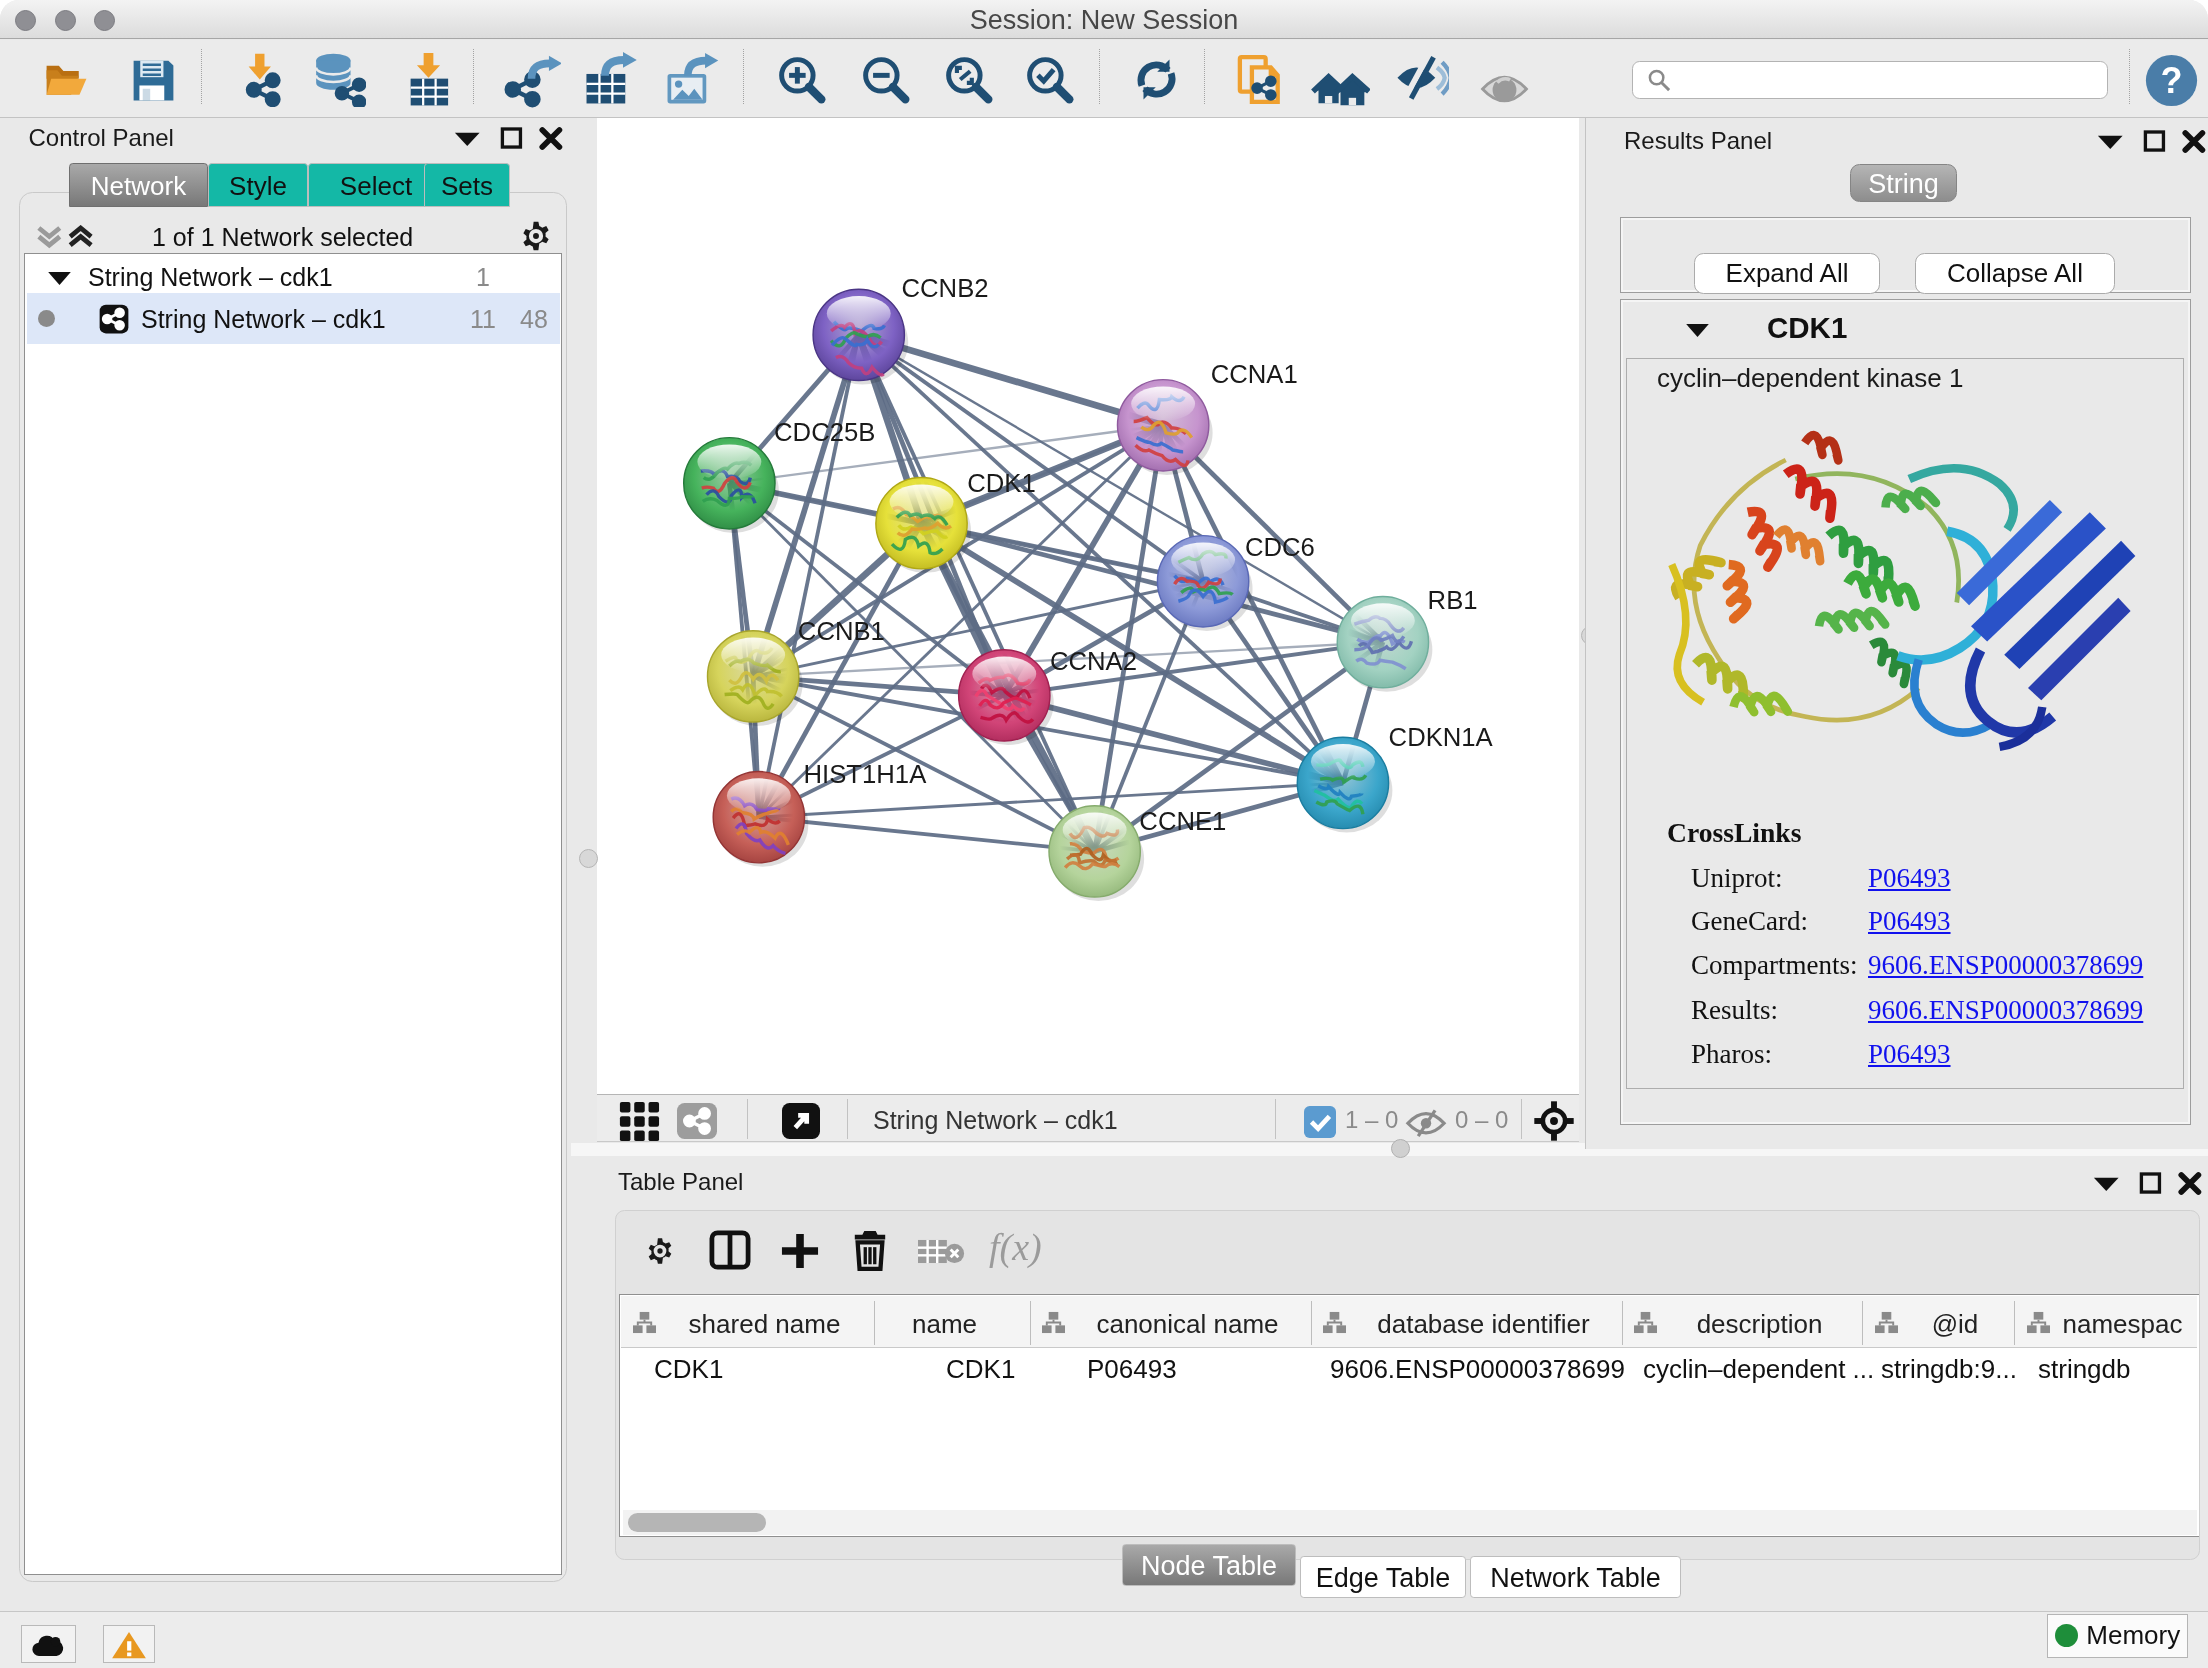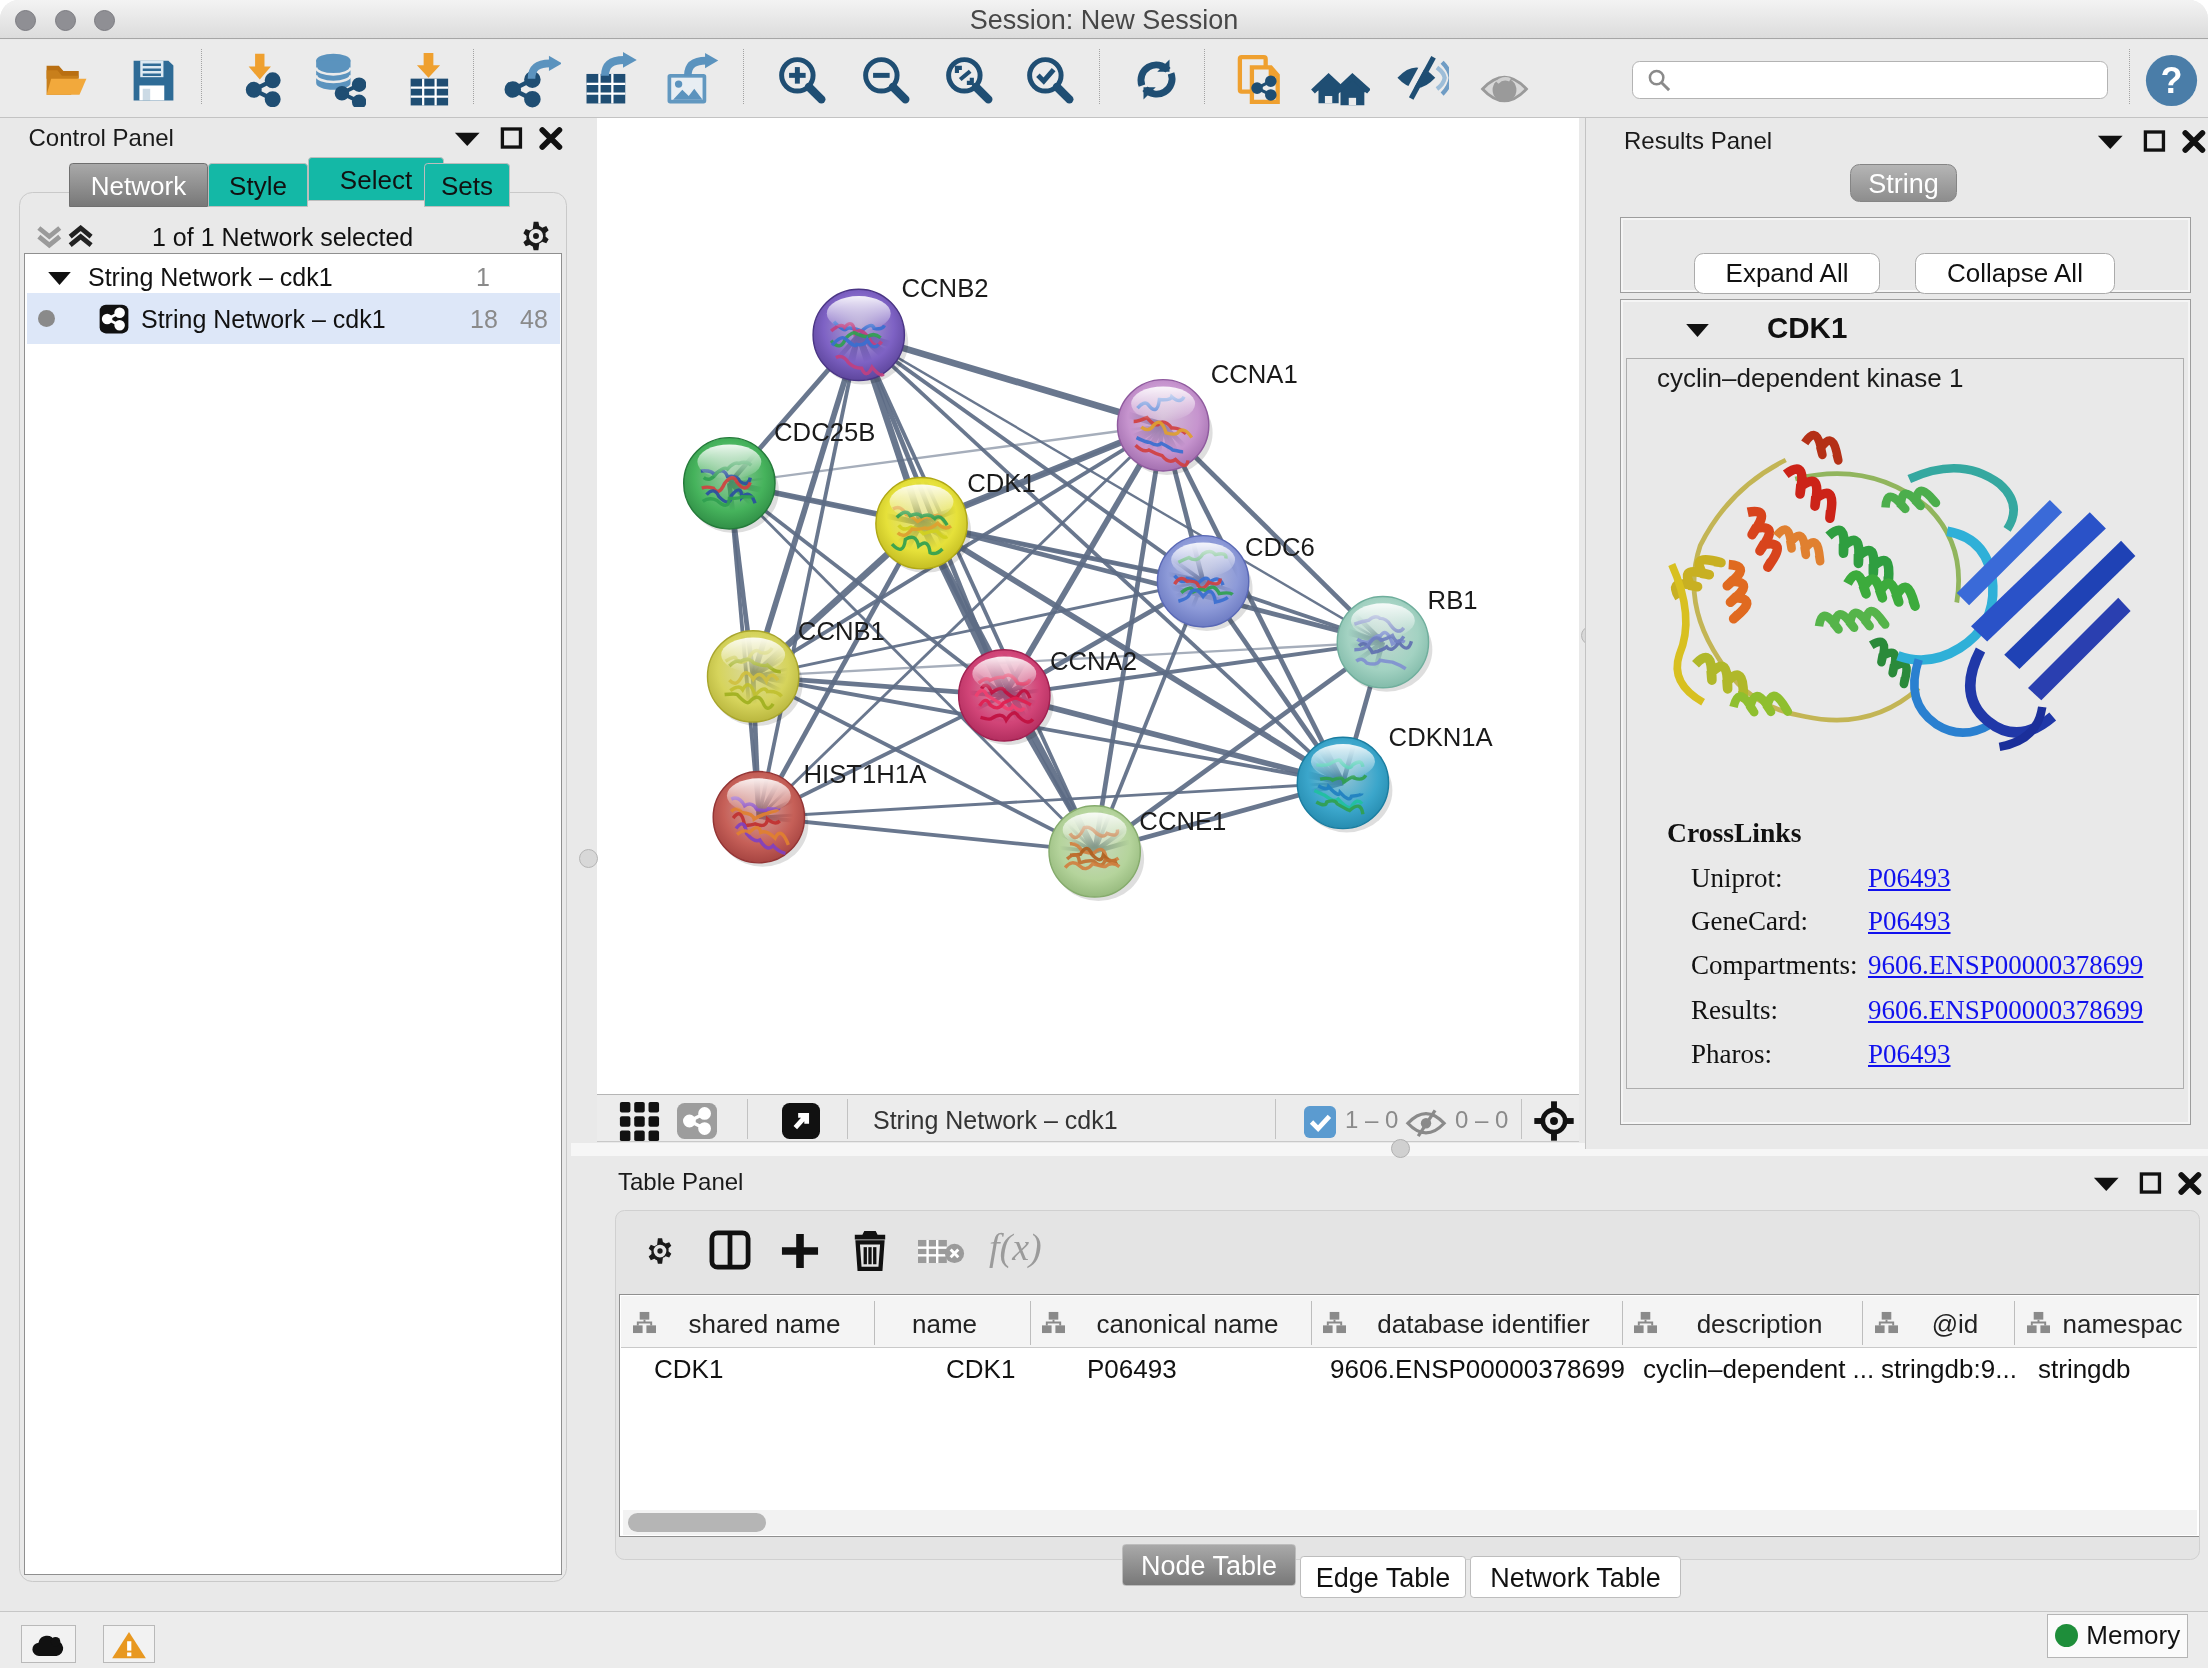--- a/index.html
+++ b/index.html
@@ -223,7 +223,7 @@
     </svg>
     <div class="abs tab tabsel" style="left:69px;top:163px;width:139px;height:44px;line-height:44px">Network</div>
     <div class="abs tab" style="left:208px;top:163px;width:100px;height:44px;line-height:44px">Style</div>
-    <div class="abs tab" style="left:308px;top:157px;width:136px;height:44px;line-height:44px">Select</div>
+    <div class="abs tab" style="left:308px;top:163px;width:136px;height:44px;line-height:44px">Select</div>
     <div class="abs tab" style="left:424px;top:163px;width:86px;height:44px;line-height:44px">Sets</div>
     <div class="abs" style="left:19px;top:192px;width:548px;height:1390px;background:#e9e9e9;border:1px solid #c9c9c9;border-radius:13.3px;z-index:0"></div>
     <div id="cp-head" class="abs"></div>

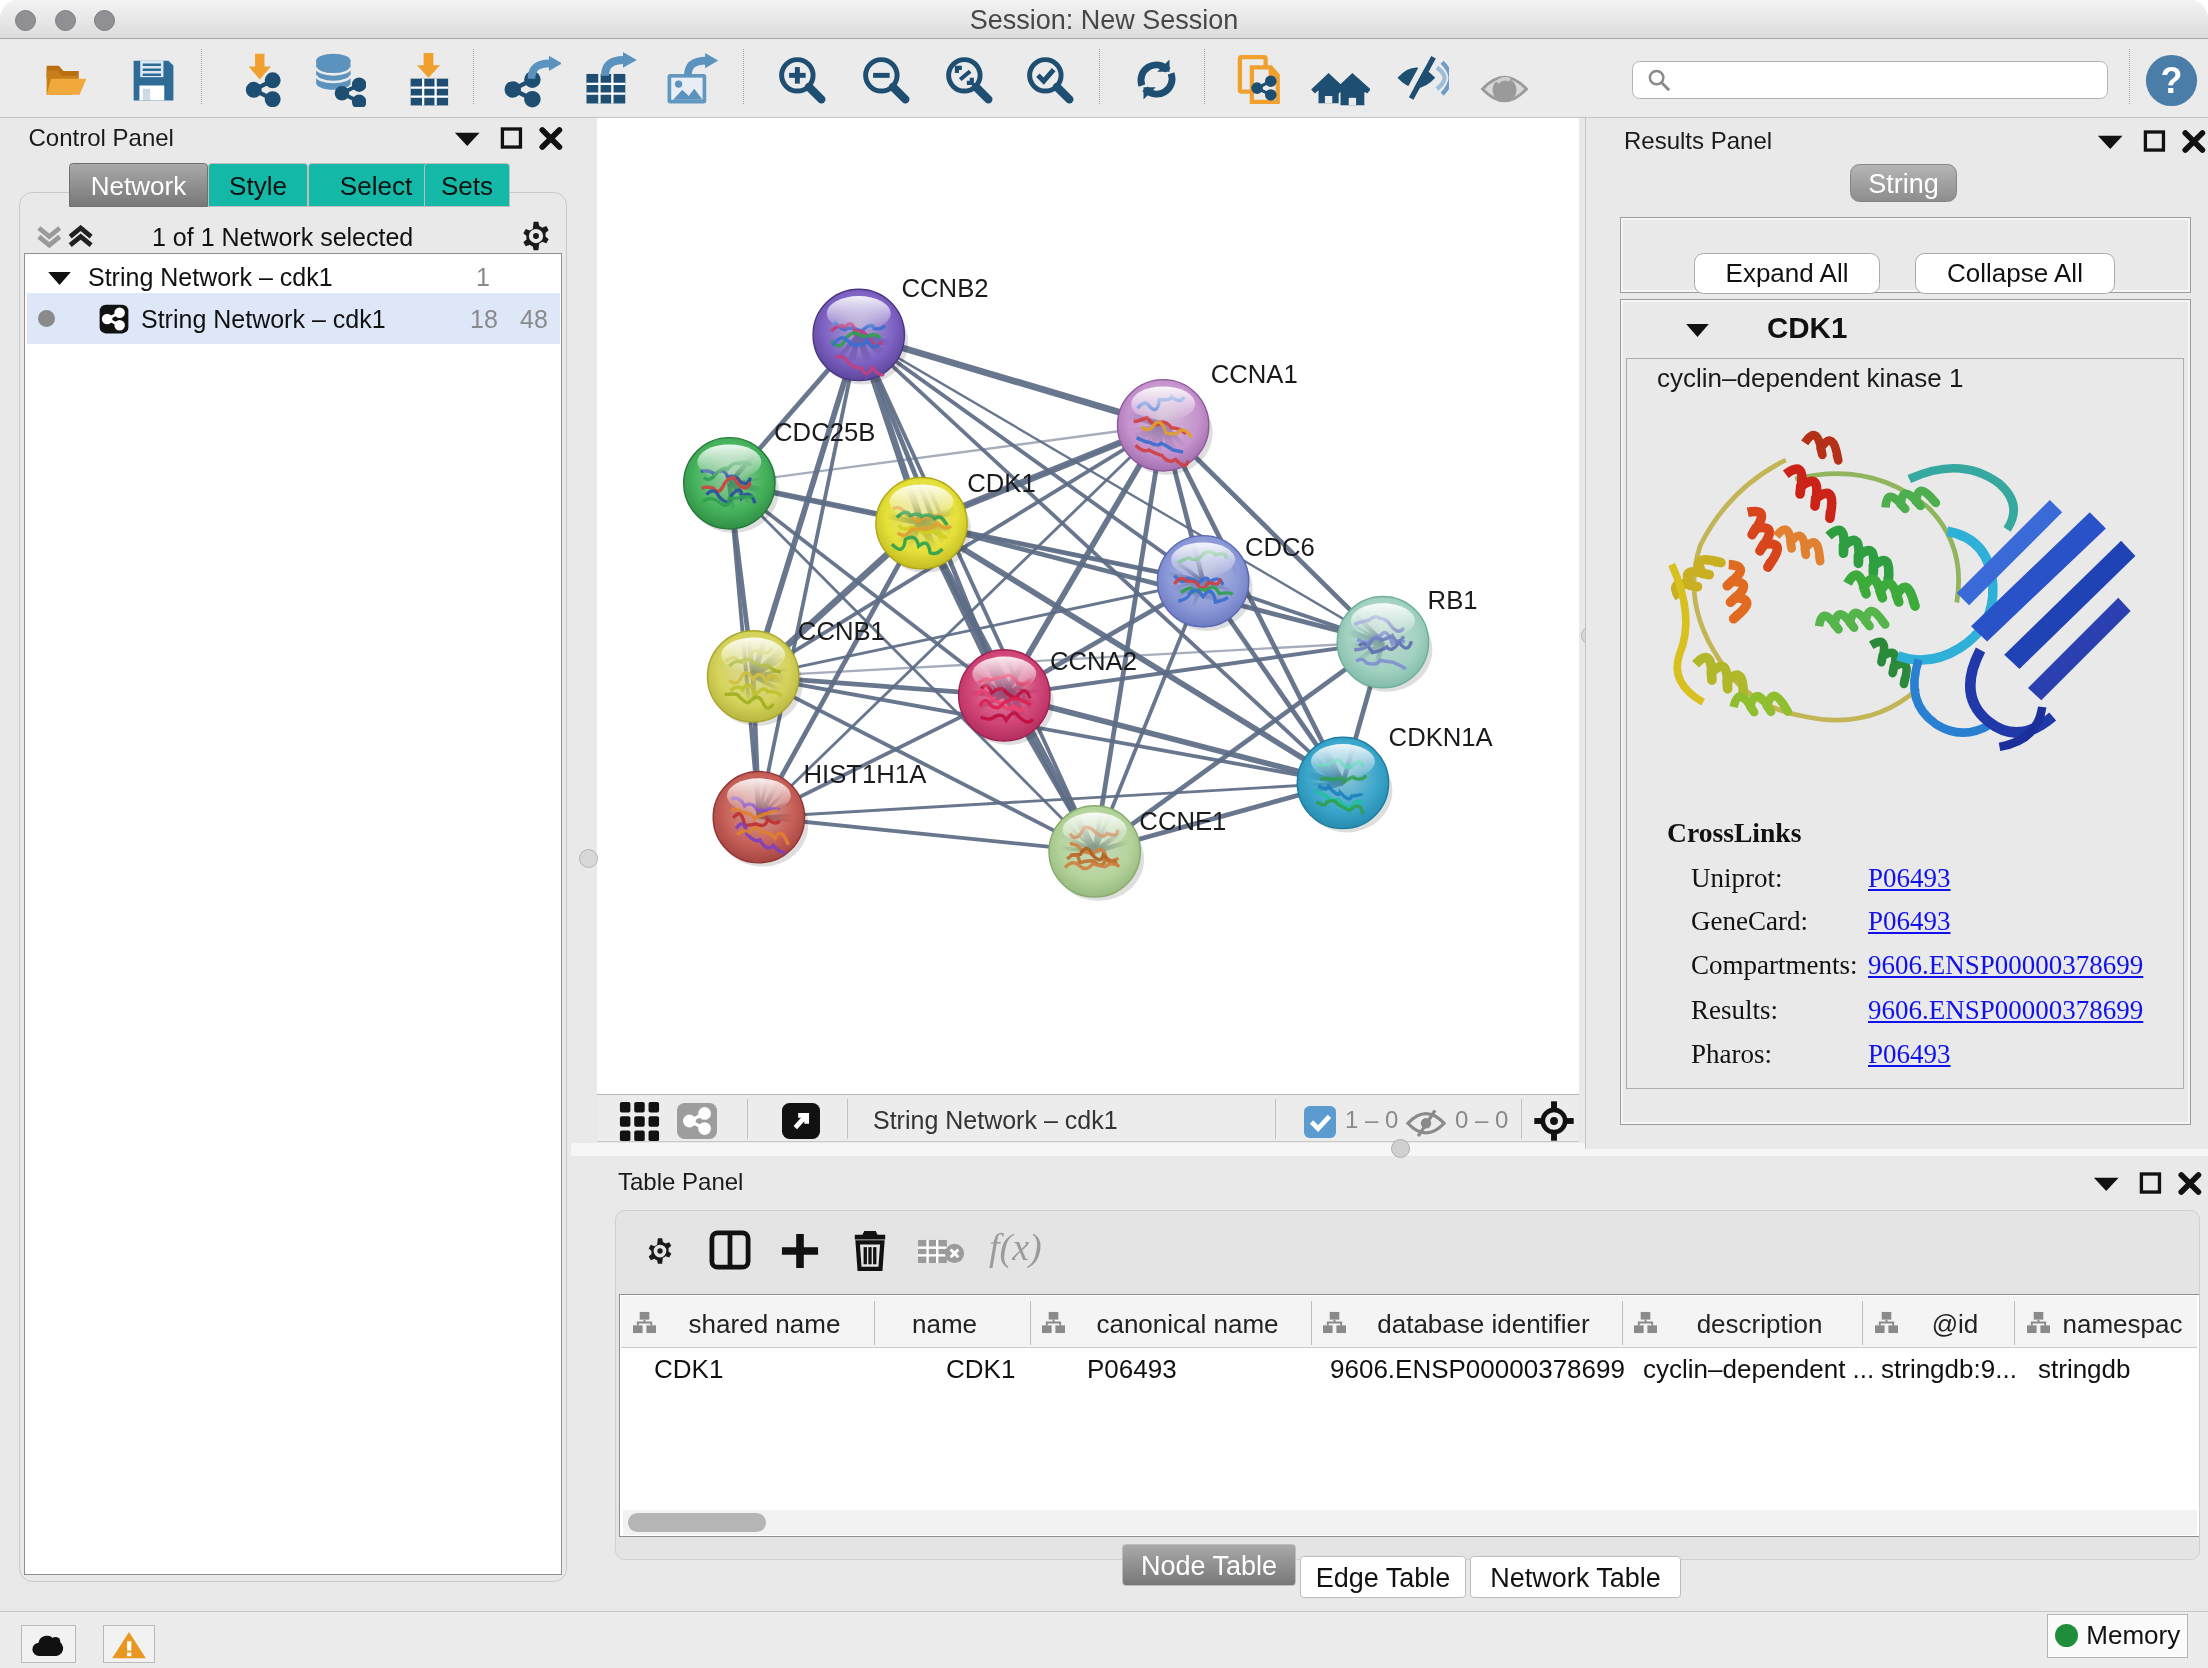--- a/index.html
+++ b/index.html
@@ -260,7 +260,7 @@
       </g>
     </svg>
     <div class="abs treerow" style="left:141px;top:305px">String Network – cdk1</div>
-    <div class="abs treerow gray" style="left:470px;top:305px">18</div>
+    <div class="abs treerow gray" style="left:470px;top:305px">11</div>
     <div class="abs treerow gray" style="left:520px;top:305px">48</div>
 <svg id="netview" class="abs" width="982" height="976" viewBox="0 0 1032 1026">
       <rect width="1032" height="1026" fill="#ffffff"></rect>

